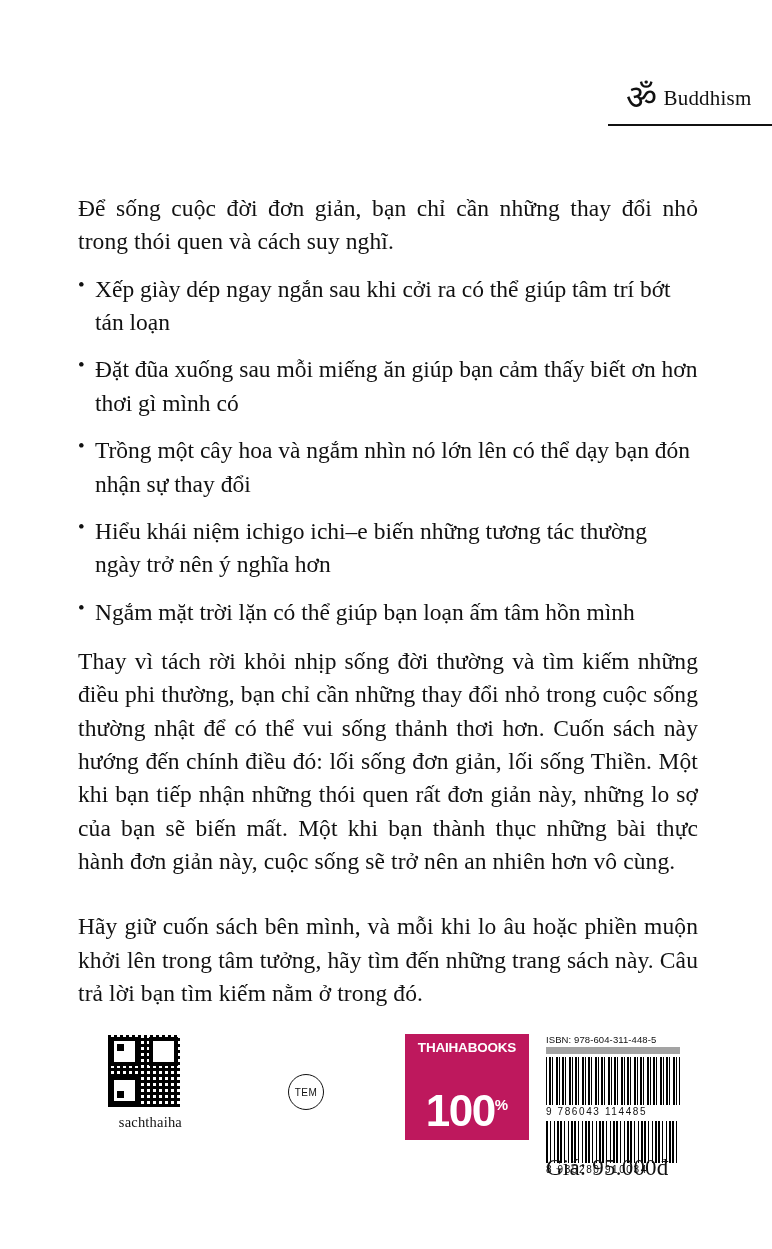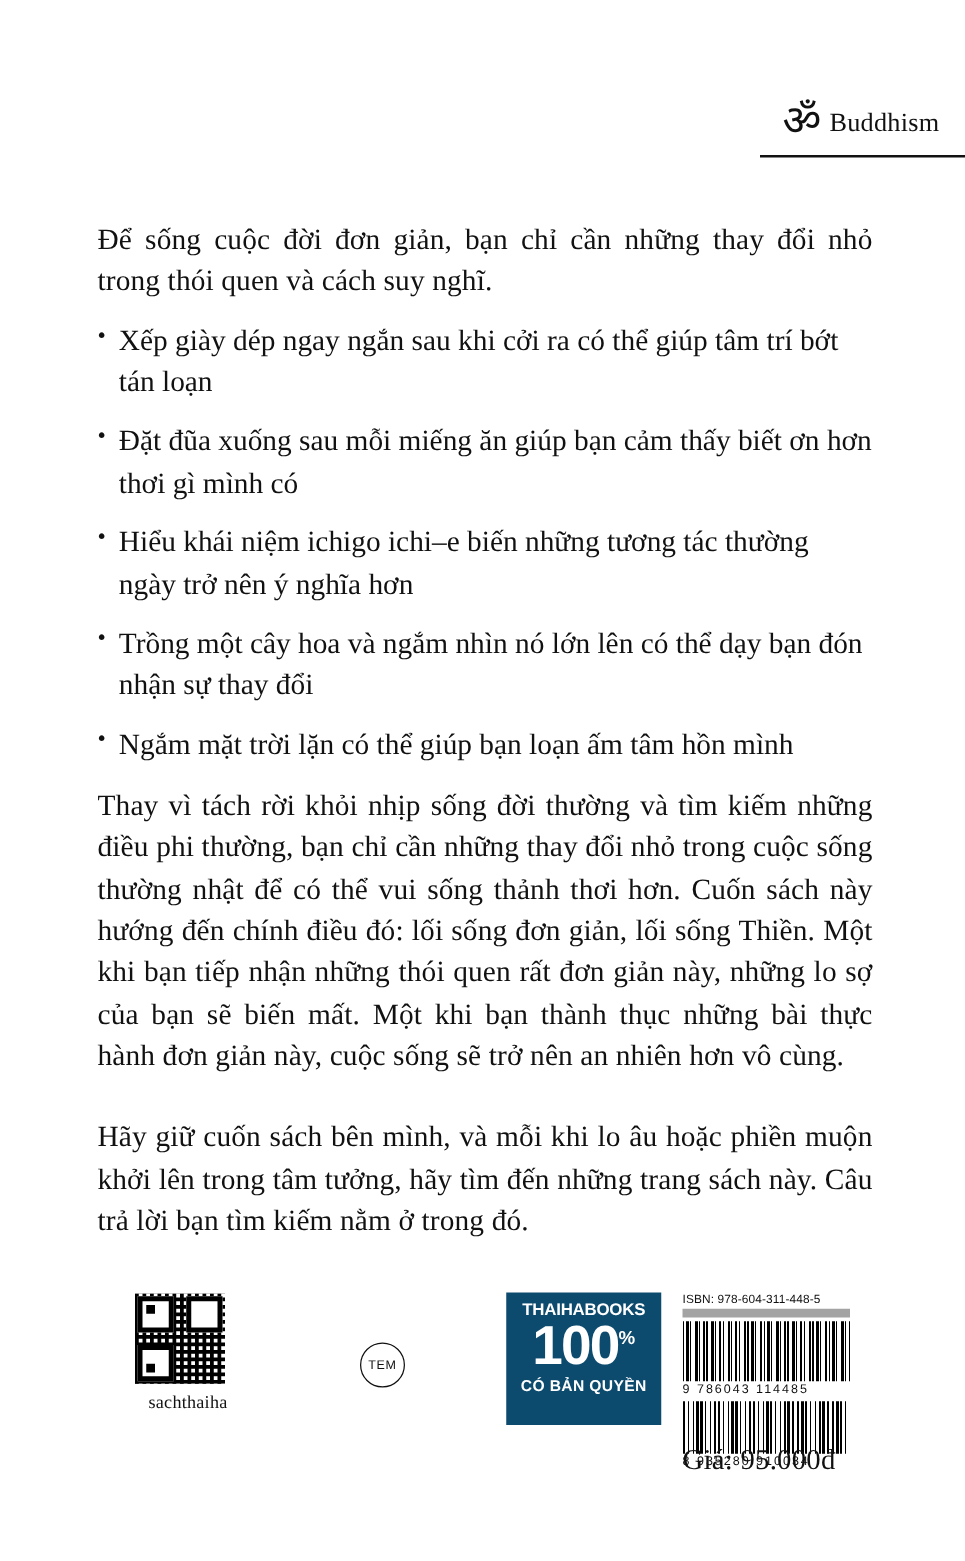--- a/index.html
+++ b/index.html
@@ -59,7 +59,7 @@
   .content {
     position: absolute;
     left: 78px;
-    top: 176px;
+    top: 192px;
     width: 620px;
   }
   .para {

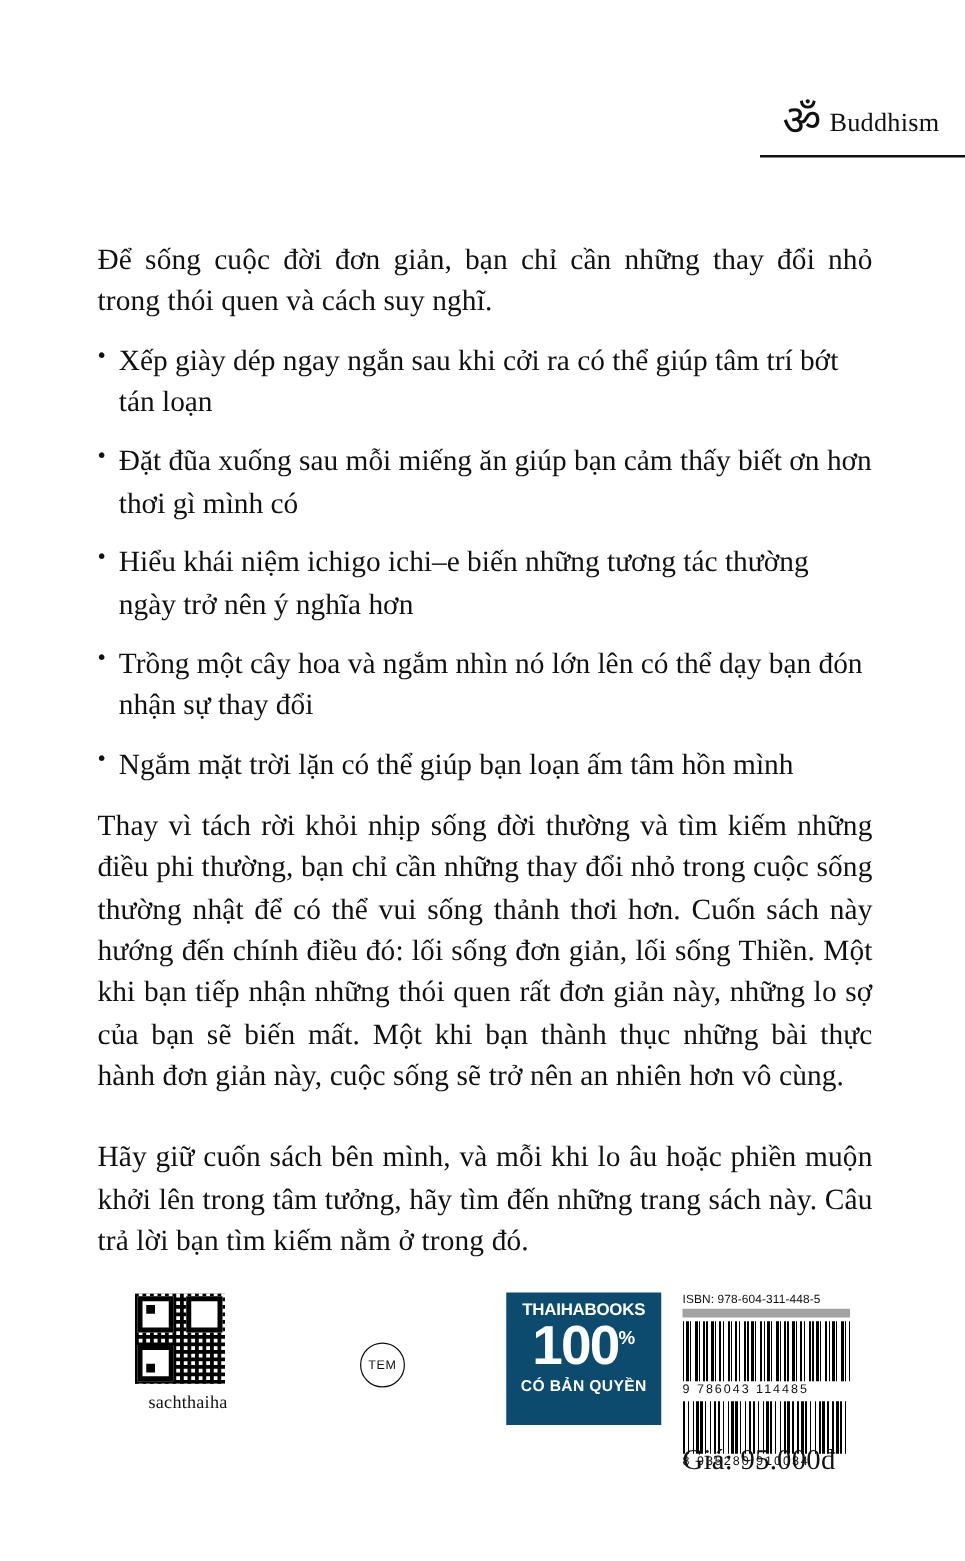--- a/index.html
+++ b/index.html
@@ -293,8 +293,8 @@
   <ul class="bullets">
     <li>Xếp giày dép ngay ngắn sau khi cởi ra có thể giúp tâm trí bớt tán loạn</li>
     <li>Đặt đũa xuống sau mỗi miếng ăn giúp bạn cảm thấy biết ơn hơn thơi gì mình có</li>
+    <li>Trồng một cây hoa và ngắm nhìn nó lớn lên có thể dạy bạn đón nhận sự thay đổi</li>
     <li>Hiểu khái niệm ichigo ichi–e biến những tương tác thường ngày trở nên ý nghĩa hơn</li>
-    <li>Trồng một cây hoa và ngắm nhìn nó lớn lên có thể dạy bạn đón nhận sự thay đổi</li>
     <li>Ngắm mặt trời lặn có thể giúp bạn loạn ấm tâm hồn mình</li>
   </ul>
 

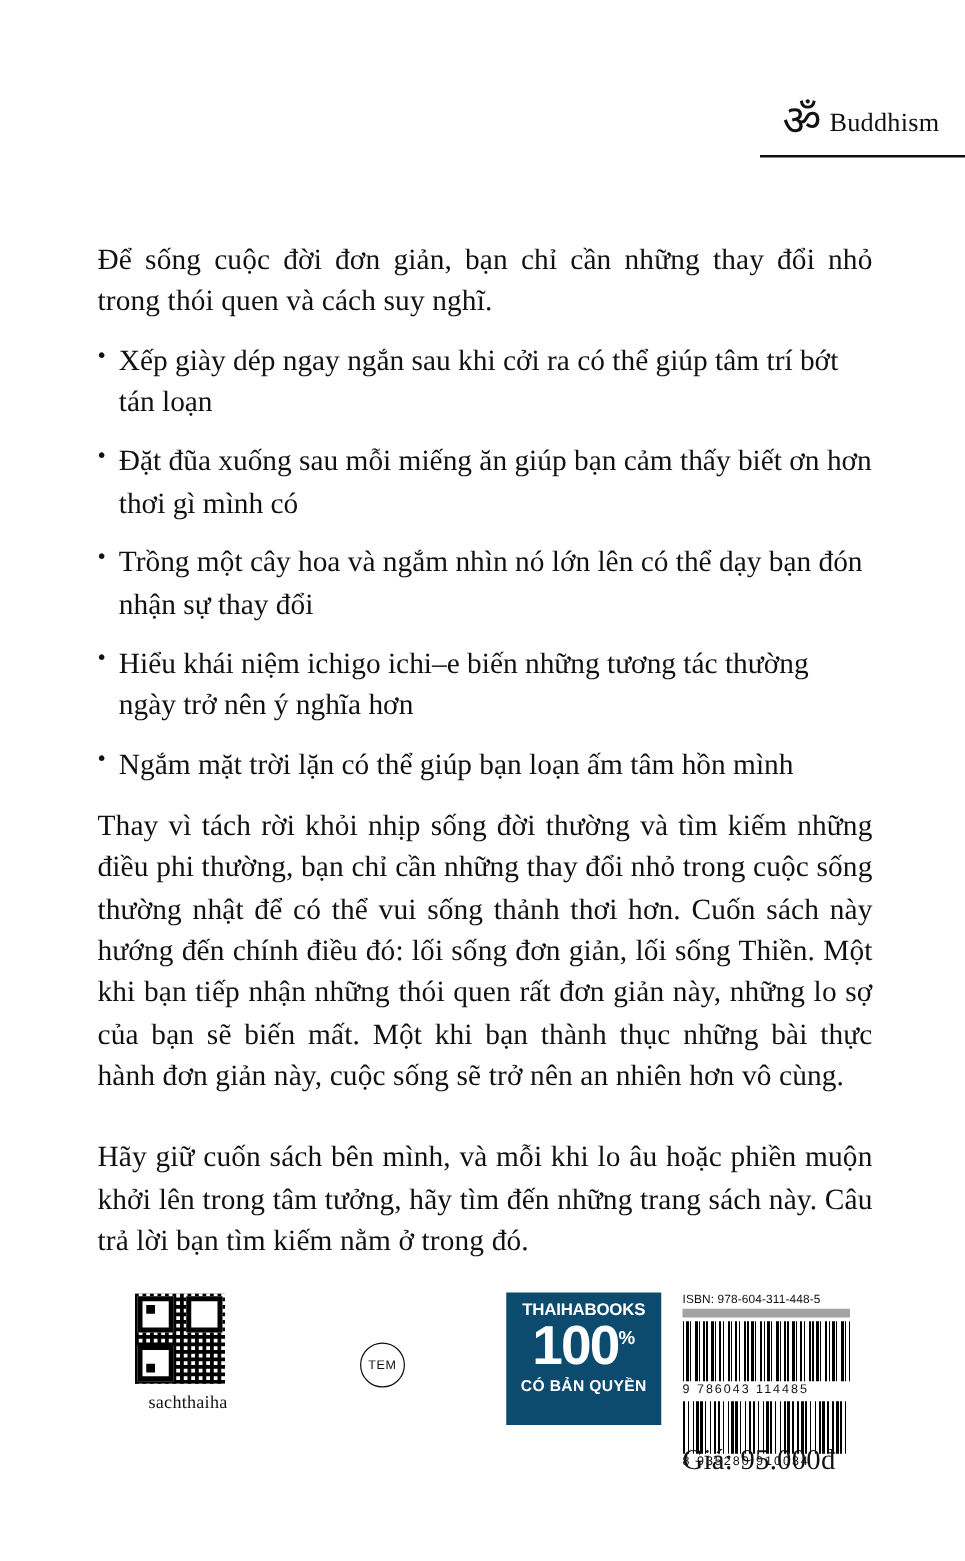--- a/index.html
+++ b/index.html
@@ -185,7 +185,7 @@
     top: 14px;
     width: 124px;
     height: 106px;
-    background: #0c4a6e;
+    background: #be185d;
     color: #fff;
     display: flex;
     flex-direction: column;
@@ -193,6 +193,7 @@
     justify-content: flex-start;
     padding-top: 6px;
     box-sizing: border-box;
+    gap: 34px;
   }
   .cb-brand {
     font-family: "Liberation Sans", sans-serif;

